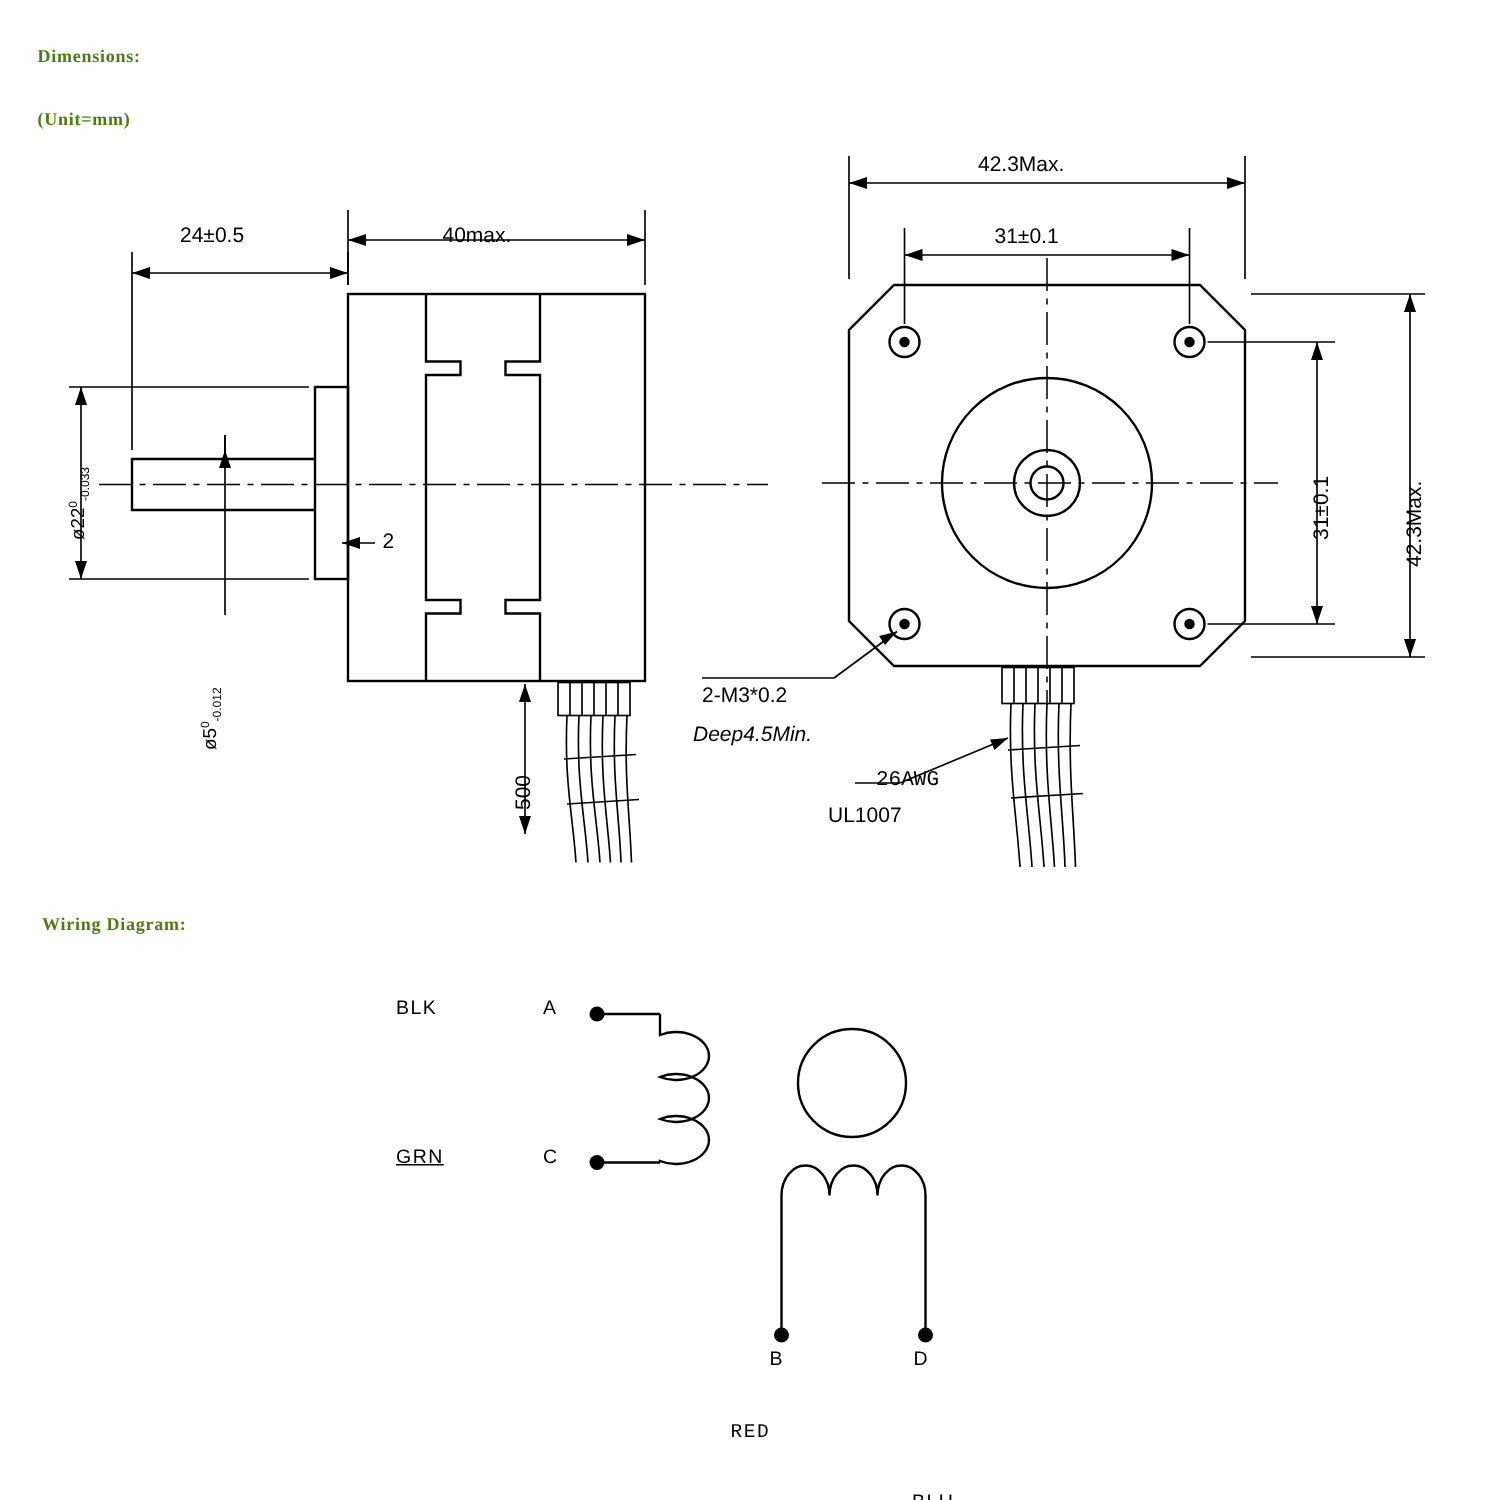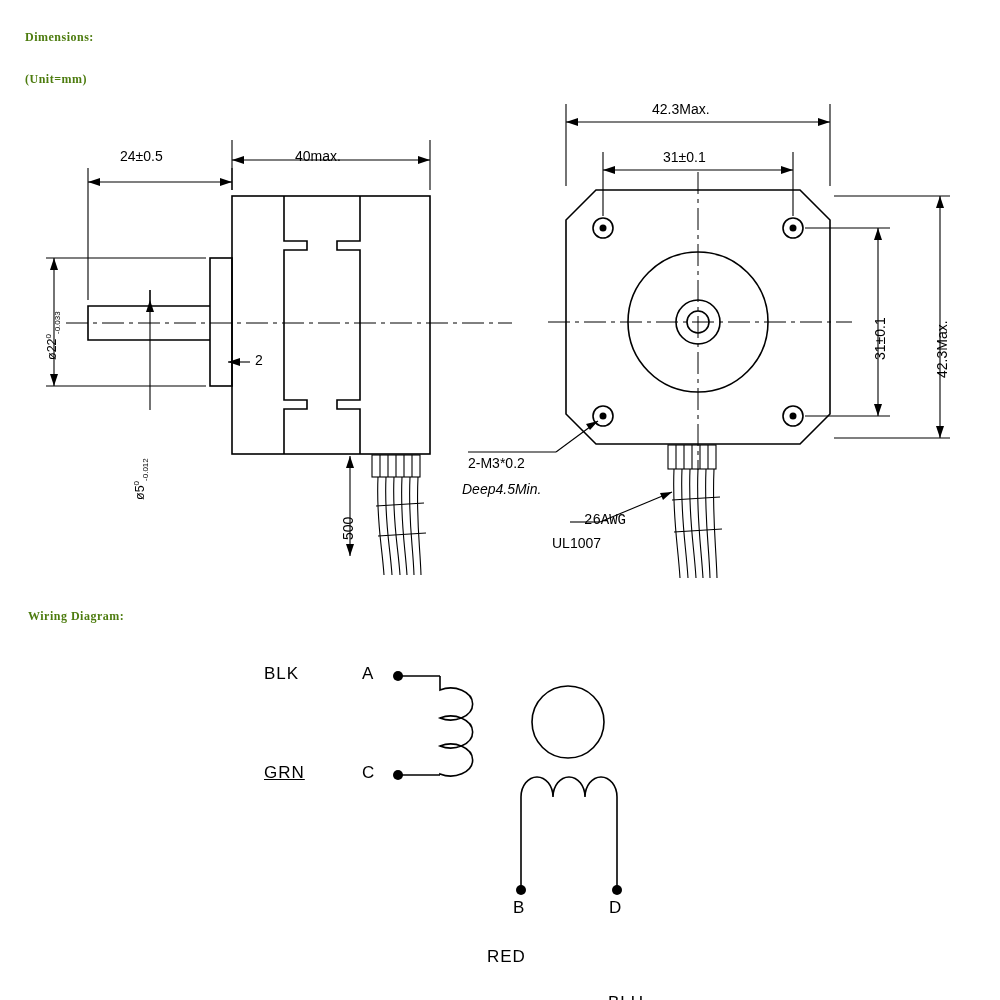--- a/index.html
+++ b/index.html
@@ -36,7 +36,7 @@
     transform-origin: 0 0;
     transform: rotate(-90deg);
   }
-  .lbl.big { font-size: 17px; letter-spacing: 1px; }
+  .lbl.big { font-size: 13px; letter-spacing: 1px; }
   svg { position: absolute; left: 0; top: 0; }
   .st { fill: none; stroke: #000; stroke-width: 1.6; }
   .st-thin { fill: none; stroke: #000; stroke-width: 1.1; }

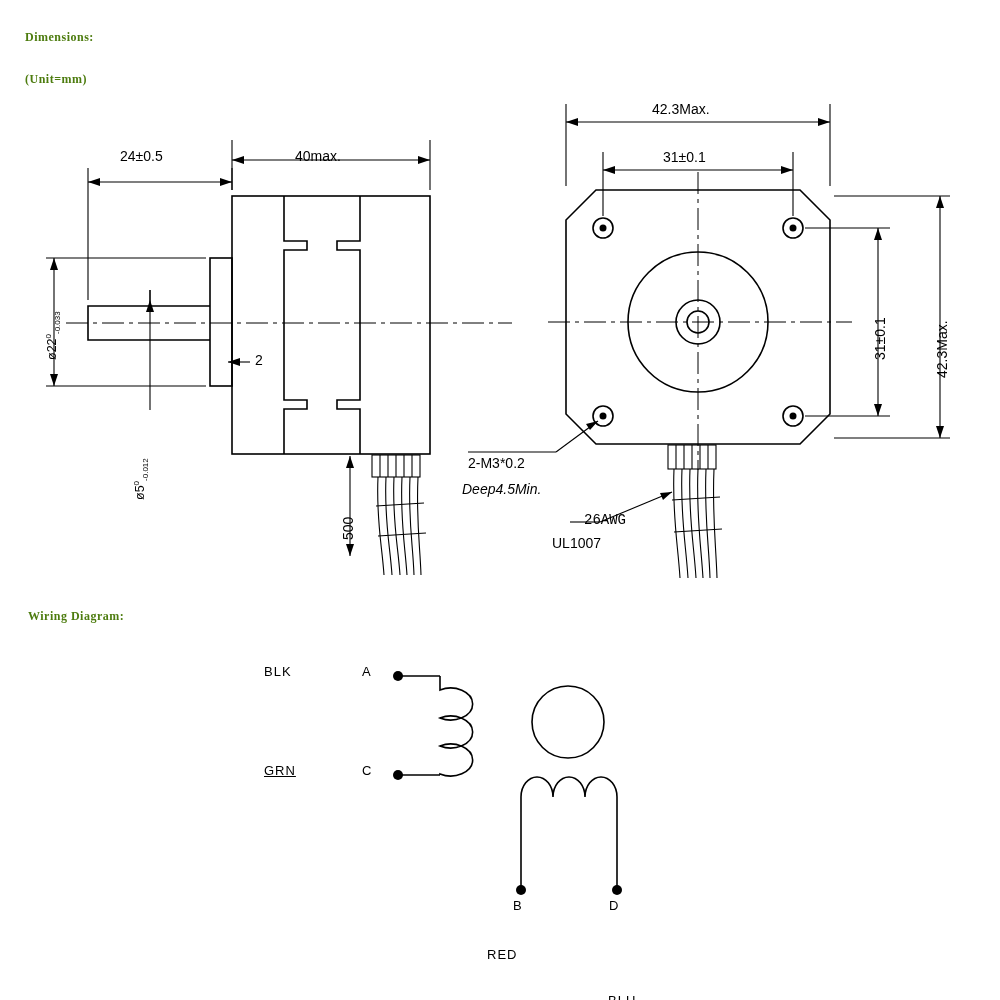--- a/index.html
+++ b/index.html
@@ -279,7 +279,7 @@
   <div class="lbl big" style="left:362px; top:763px;">C</div>
   <div class="lbl big" style="left:513px; top:898px;">B</div>
   <div class="lbl big" style="left:609px; top:898px;">D</div>
-  <div class="lbl big" style="left:487px; top:947px;">RED</div>
+  <div class="lbl big" style="left:487px; top:947px;font-family:Liberation Mono, monospace;">RED</div>
   <div class="lbl big" style="left:608px; top:993px;">BLU</div>
 
 </div>

